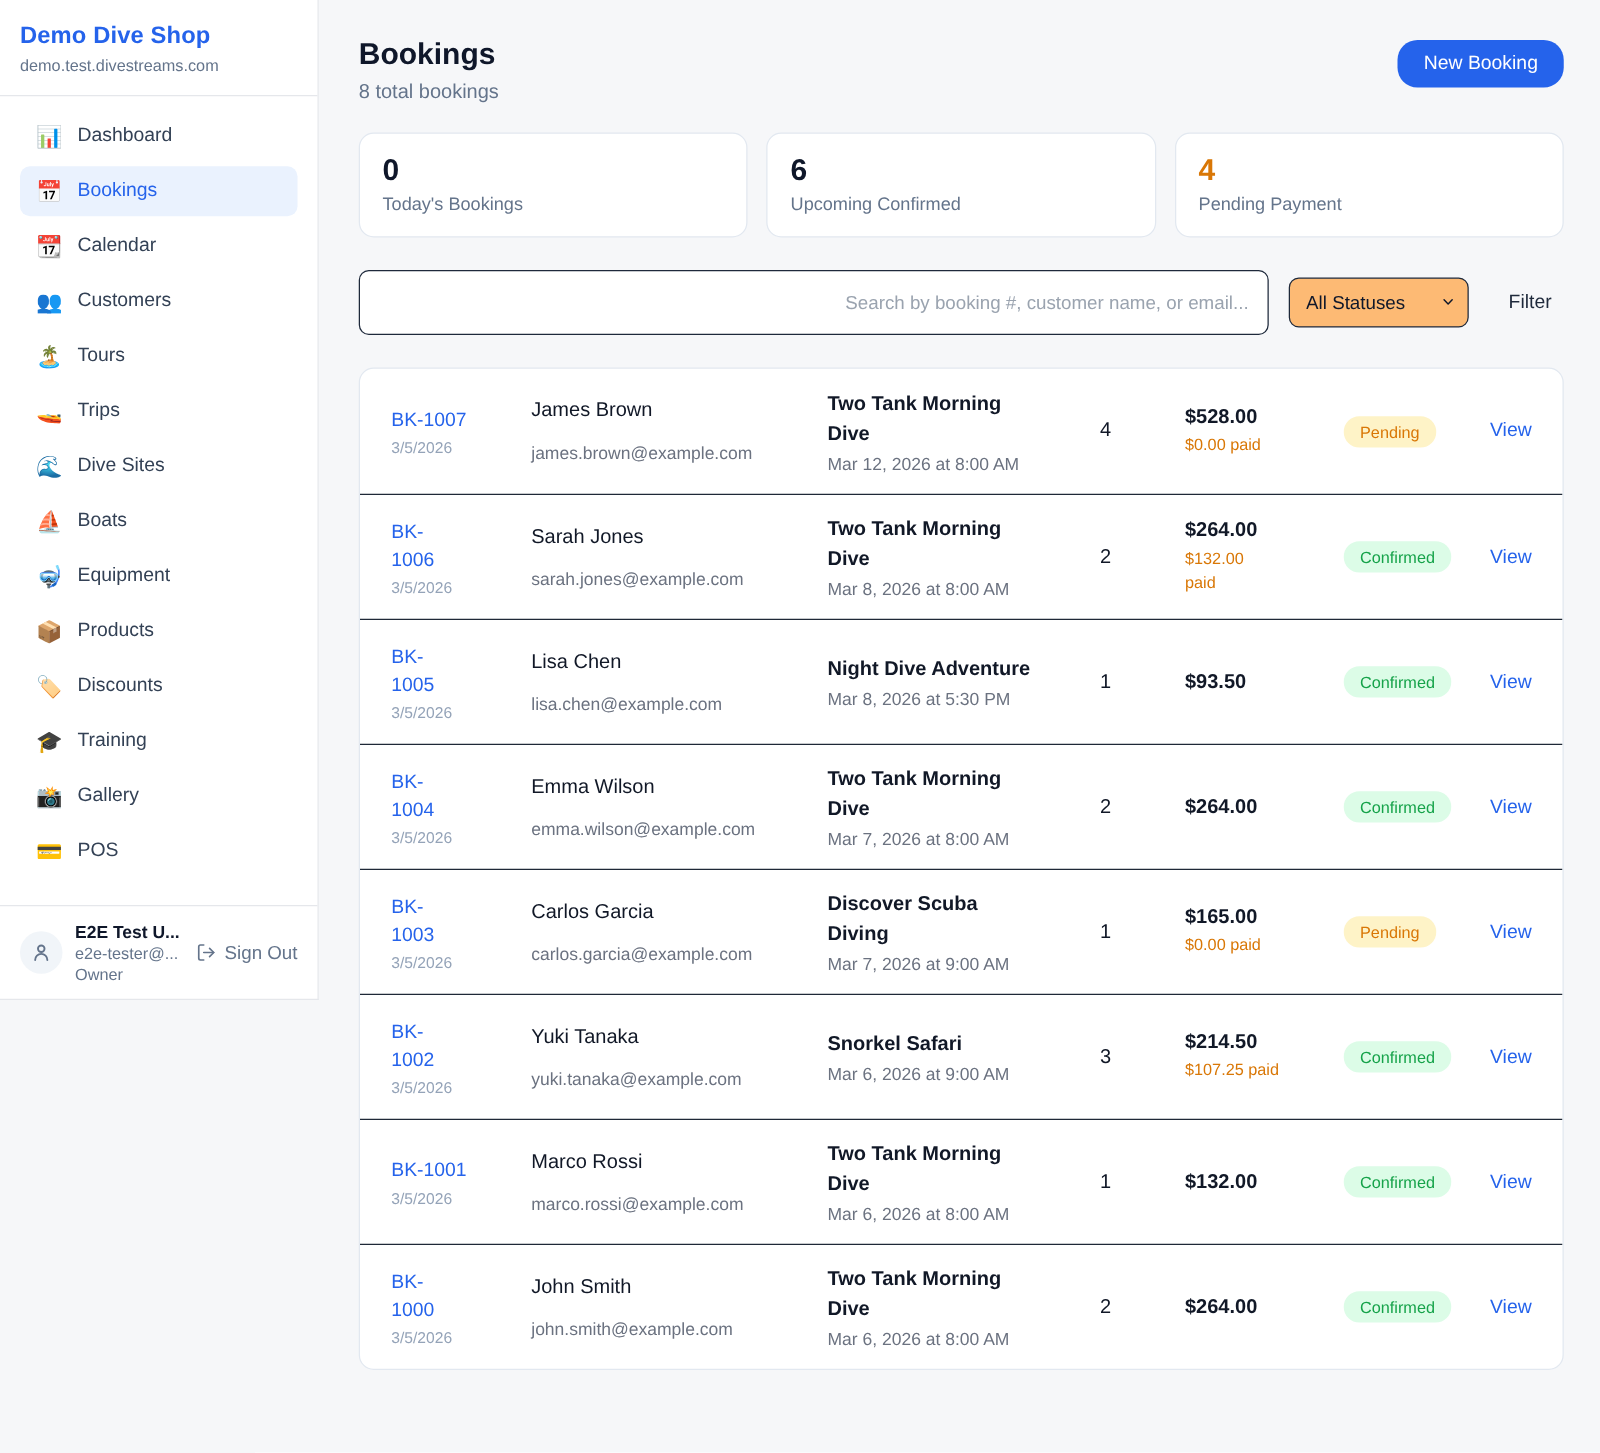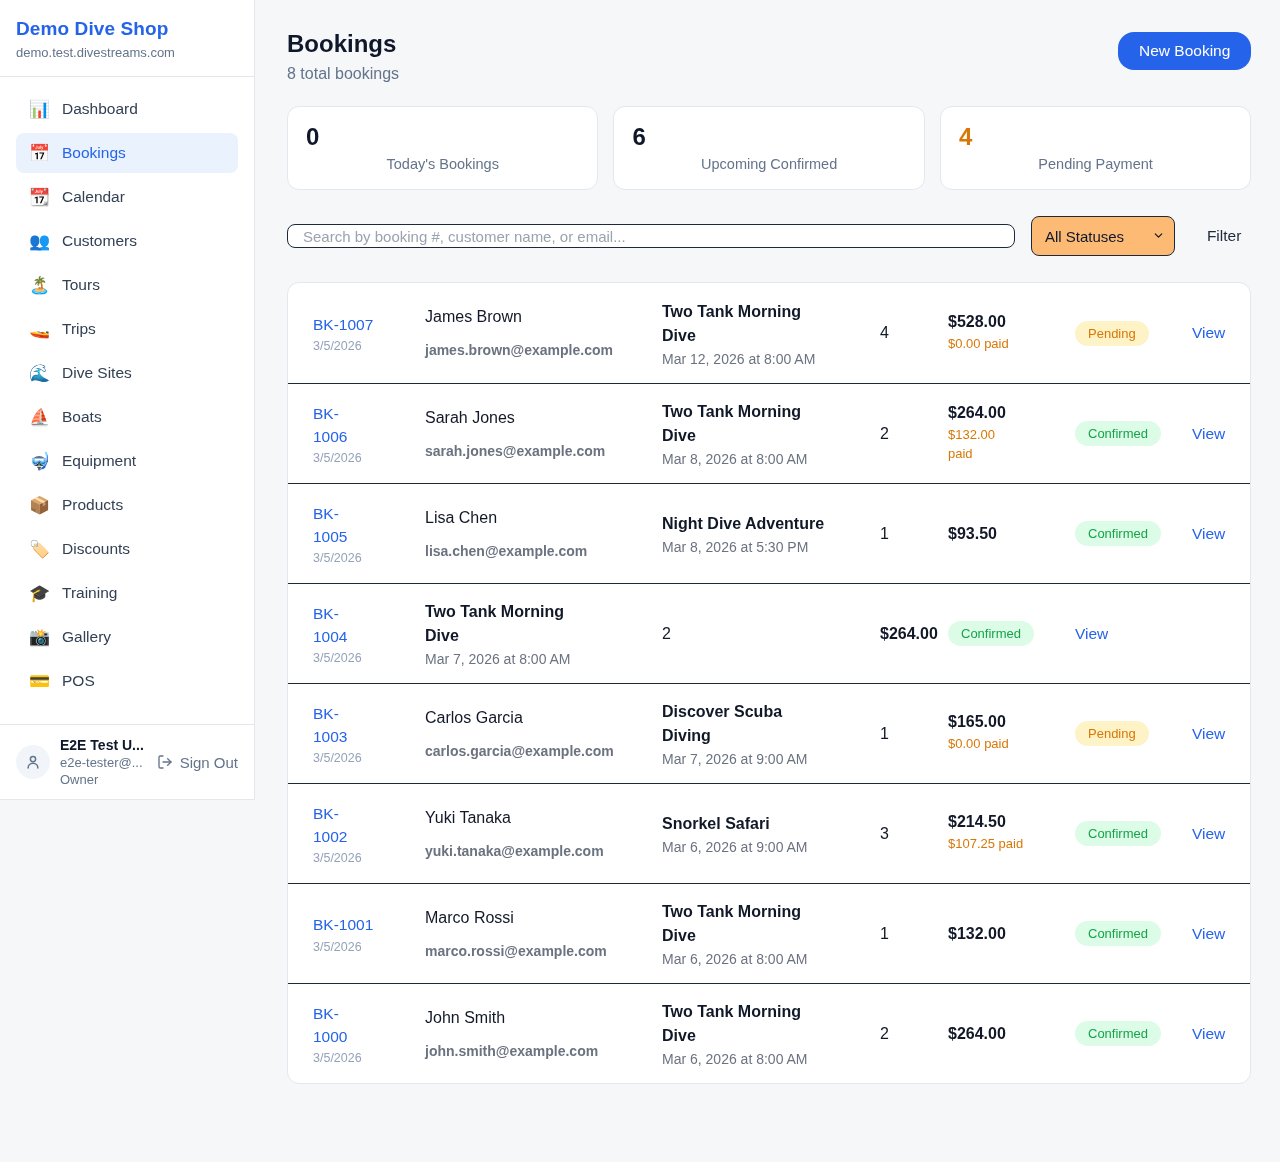--- a/index.html
+++ b/index.html
@@ -52,7 +52,7 @@
        border-radius:12px;padding:17px 18px;height:84px;}
   .stat-value{font-size:24px;font-weight:700;color:var(--dark);line-height:1.1;}
   .stat-value.orange{color:var(--orange);}
-  .stat-label{font-size:14.5px;color:var(--slate);margin-top:6px;text-align:center;}
+  .stat-label{font-size:14.5px;color:var(--slate);margin-top:6px;}
 
   .filter-row{display:flex;align-items:center;gap:16px;margin-top:26px;}
   .search-input{flex:1 1 auto;height:24px;border:1.5px solid #1e293b;border-radius:8px;

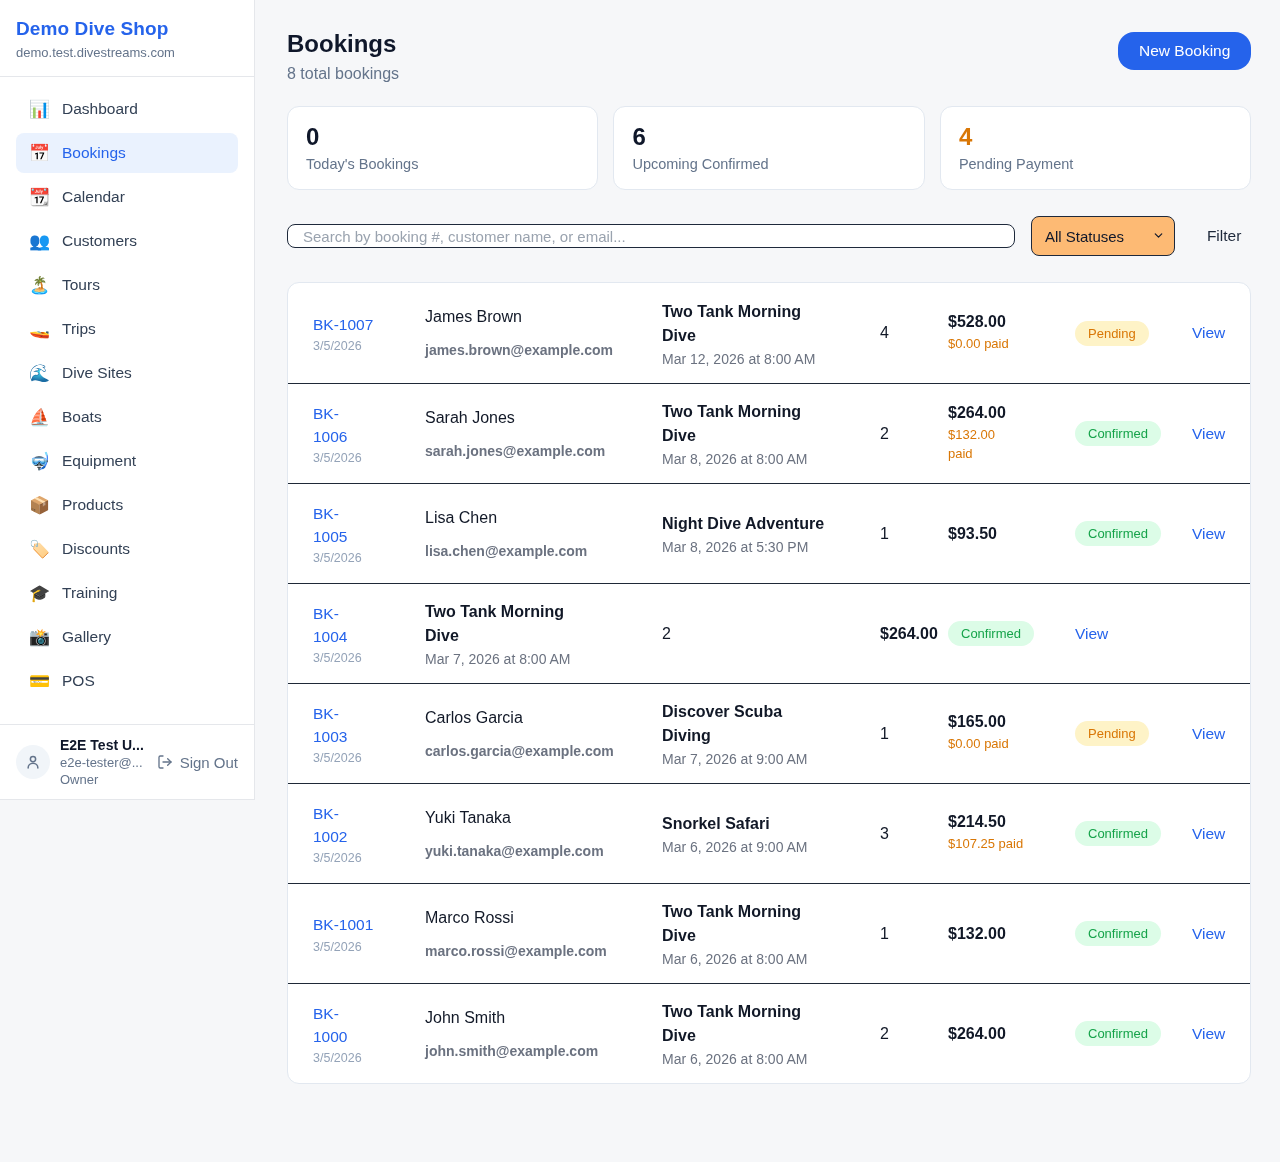--- a/index.html
+++ b/index.html
@@ -55,8 +55,8 @@
   .stat-label{font-size:14.5px;color:var(--slate);margin-top:6px;}
 
   .filter-row{display:flex;align-items:center;gap:16px;margin-top:26px;}
-  .search-input{flex:1 1 auto;height:24px;border:1.5px solid #1e293b;border-radius:8px;
-       padding:0 15px;font-size:15px;font-family:inherit;color:var(--text);background:#fff;}
+  .search-input{flex:1 1 auto;height:52px;border:1.5px solid #1e293b;border-radius:8px;
+       padding:0 15px;font-size:15px;font-family:inherit;color:var(--text);background:#fff;text-align:right;}
   .search-input::placeholder{color:#9aa3af;}
   .select-wrap{position:relative;flex:0 0 144px;}
   .status-select{appearance:none;-webkit-appearance:none;width:144px;height:40px;

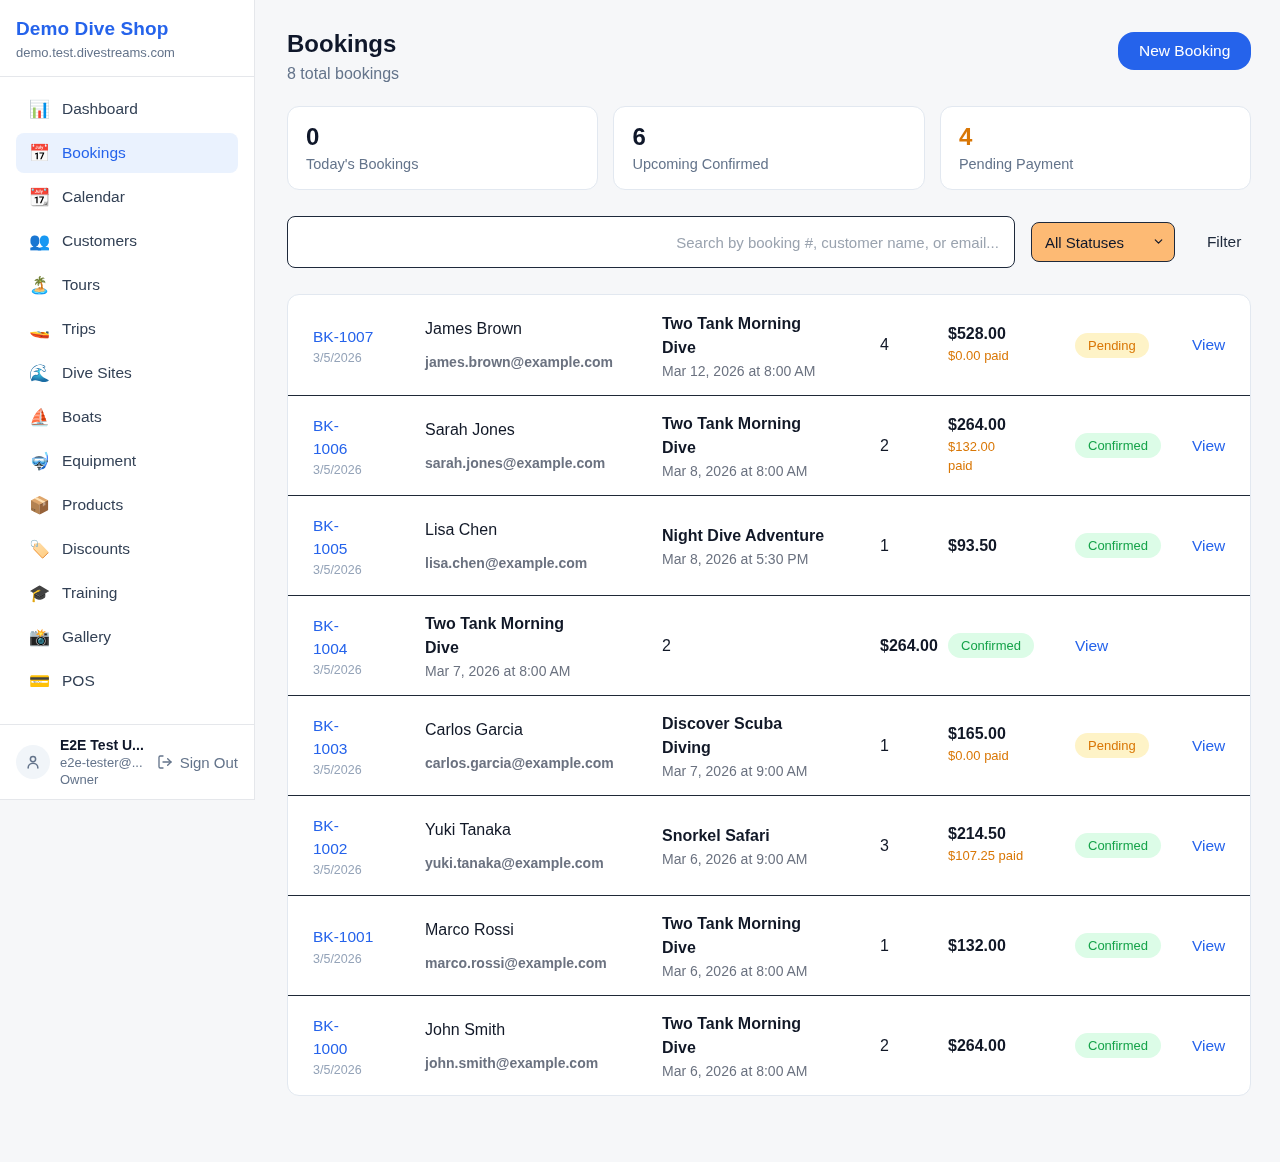--- a/index.html
+++ b/index.html
@@ -79,7 +79,7 @@
        line-height:1.5;cursor:pointer;text-decoration:none;display:inline-block;}
   .booking-date{font-size:12.5px;color:var(--lgray);margin-top:3px;}
   .cust-name{font-size:16px;color:var(--text);}
-  .cust-email{font-size:14px;color:var(--gray);margin-top:16px;font-weight:bold;}
+  .cust-email{font-size:14px;color:var(--gray);margin-top:16px;}
   .trip-name{font-size:16px;font-weight:600;color:var(--text);max-width:170px;line-height:1.5;}
   .trip-date{font-size:14px;color:var(--gray);margin-top:3px;}
   .pax{font-size:16px;color:var(--text);}

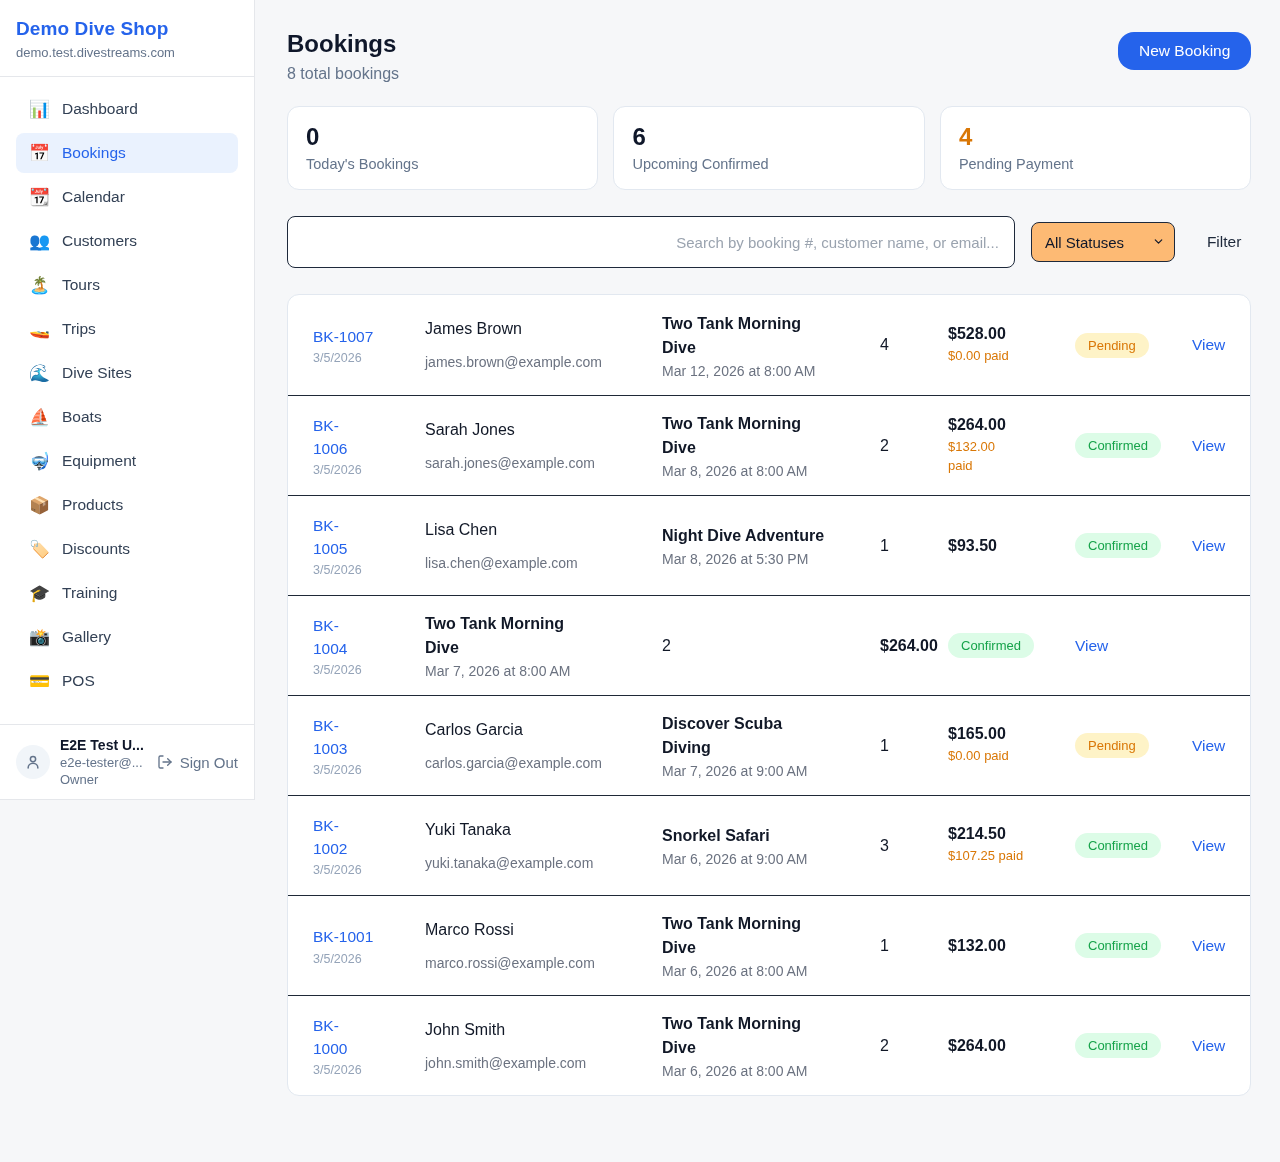--- a/index.html
+++ b/index.html
@@ -337,6 +337,10 @@
             <div class="booking-date">3/5/2026</div>
           </div>
           <div>
+            <div class="cust-name">Emma Wilson</div>
+            <div class="cust-email">emma.wilson@example.com</div>
+          </div>
+          <div>
             <div class="trip-name">Two Tank Morning Dive</div>
             <div class="trip-date">Mar 7, 2026 at 8:00 AM</div>
           </div>

